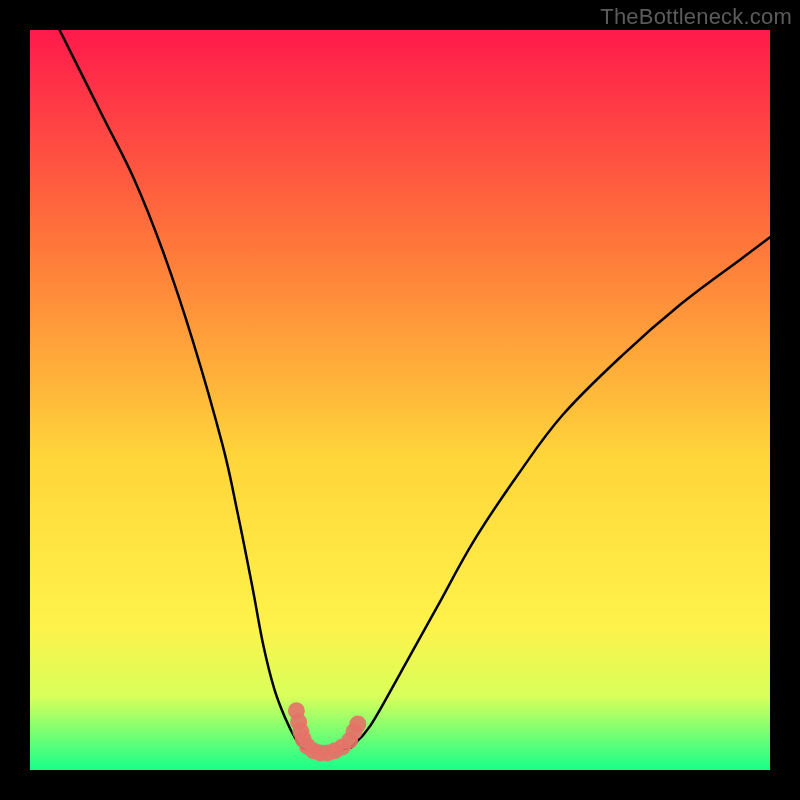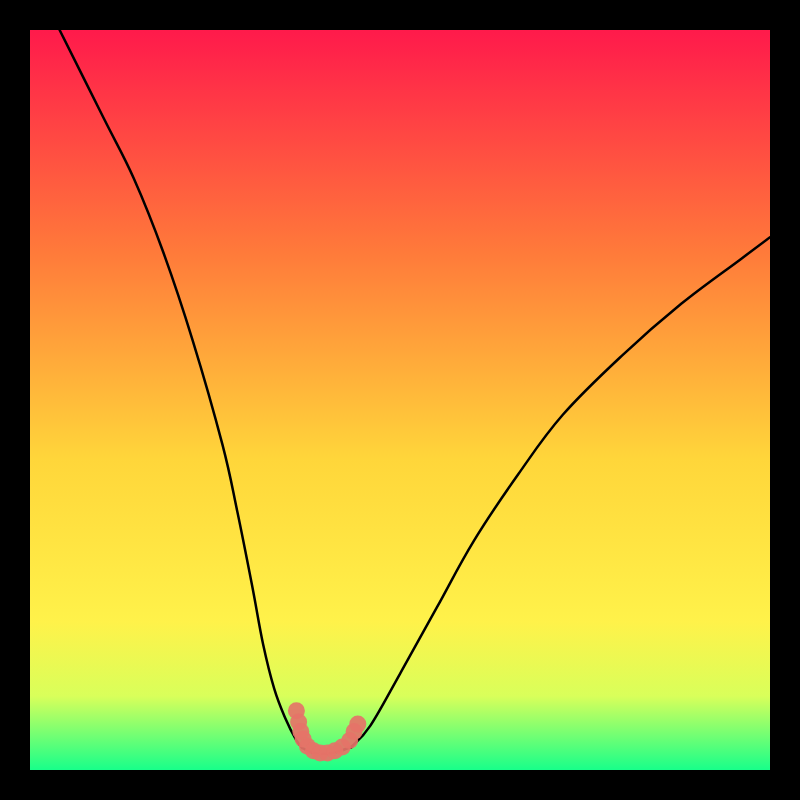--- a/index.html
+++ b/index.html
@@ -42,6 +42,7 @@
 <body>
 
 <div class="frame">
+  <div class="watermark">TheBottleneck.com</div>
   <div class="plot">
     <svg id="chart-svg" width="740" height="740" viewBox="0 0 740 740">
         <defs>

